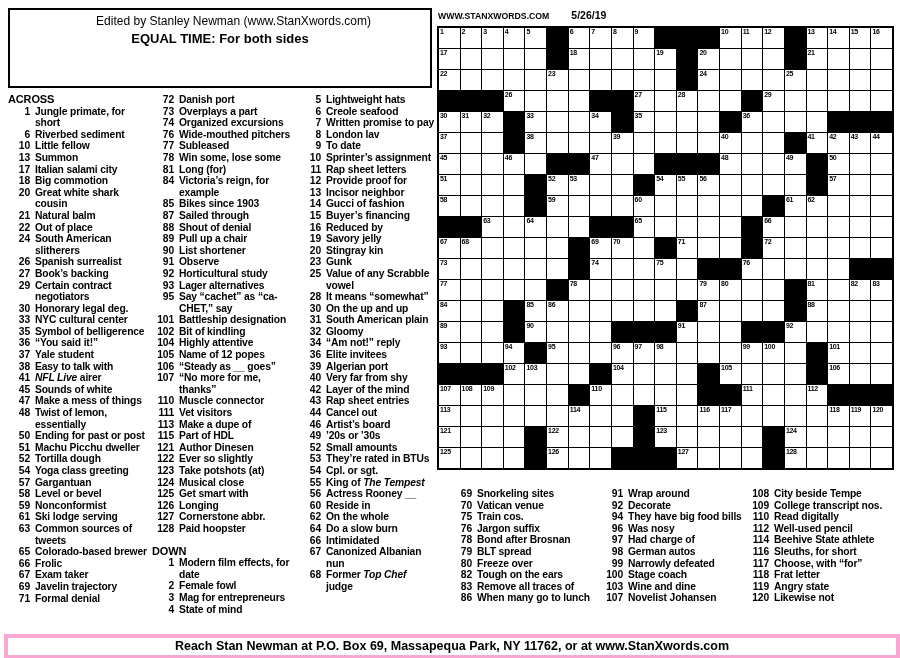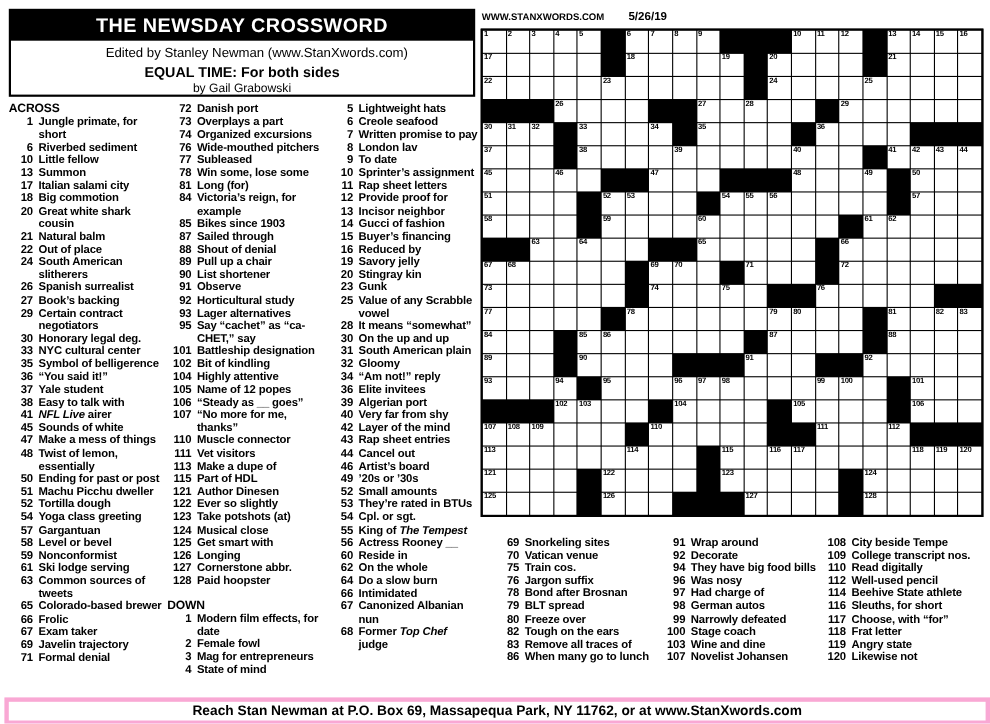--- a/index.html
+++ b/index.html
@@ -52,7 +52,6 @@
 <div class="page">
 
   <div class="masthead">
-    <div class="masthead-bar">THE NEWSDAY CROSSWORD</div>
     <div class="masthead-edited">Edited by Stanley Newman (www.StanXwords.com)</div>
     <div class="masthead-theme">EQUAL TIME: For both sides</div>
     <div class="masthead-byline">by Gail Grabowski</div>

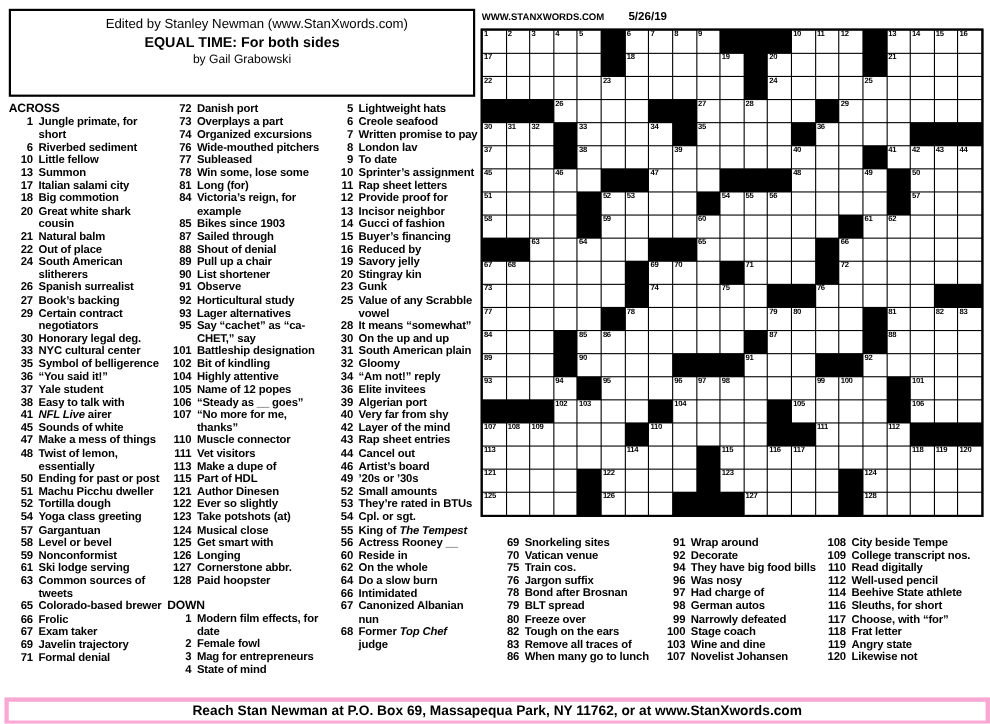--- a/index.html
+++ b/index.html
@@ -54,7 +54,6 @@
   <div class="masthead">
     <div class="masthead-edited">Edited by Stanley Newman (www.StanXwords.com)</div>
     <div class="masthead-theme">EQUAL TIME: For both sides</div>
-    <div class="masthead-byline">by Gail Grabowski</div>
   </div>
 
   <div class="topline">

